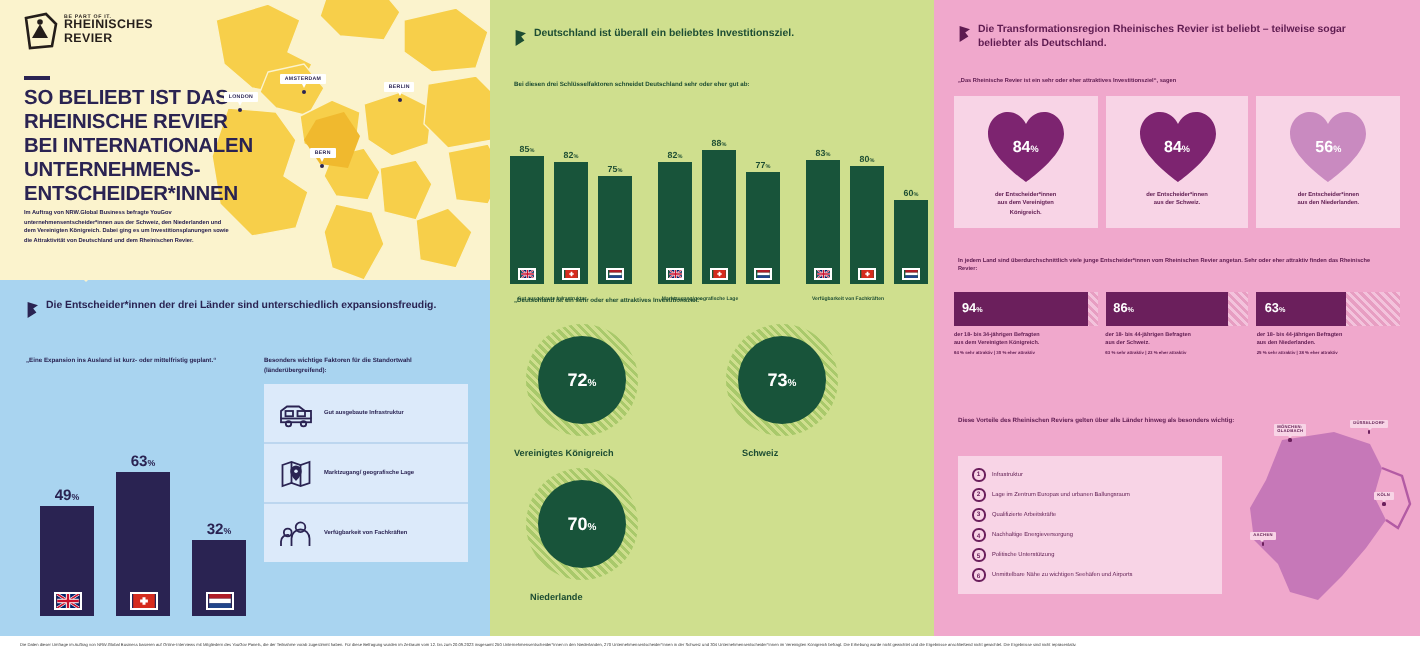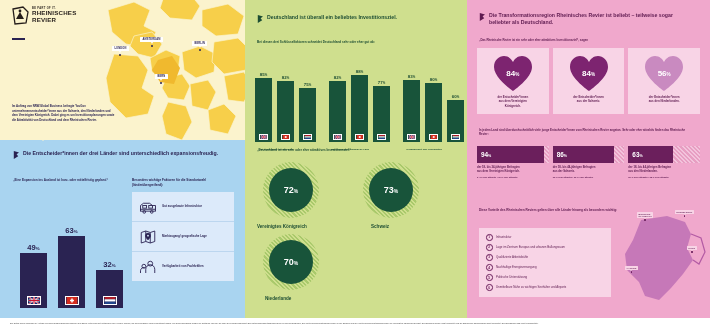--- a/index.html
+++ b/index.html
@@ -180,6 +180,7 @@
       </div>
 
       <div class="rule"></div>
+      <h1 class="headline">SO BELIEBT IST DAS RHEINISCHE REVIER BEI INTERNATIONALEN UNTERNEHMENS-ENTSCHEIDER*INNEN</h1>
       <p class="lede">Im Auftrag von NRW.Global Business befragte YouGov unternehmensentscheider*innen aus der Schweiz, den Niederlanden und dem Vereinigten Königreich. Dabei ging es um Investitionsplanungen sowie die Attraktivität von Deutschland und dem Rheinischen Revier.</p>
 
       <div class="map-pin" style="left:112px;top:46px">

